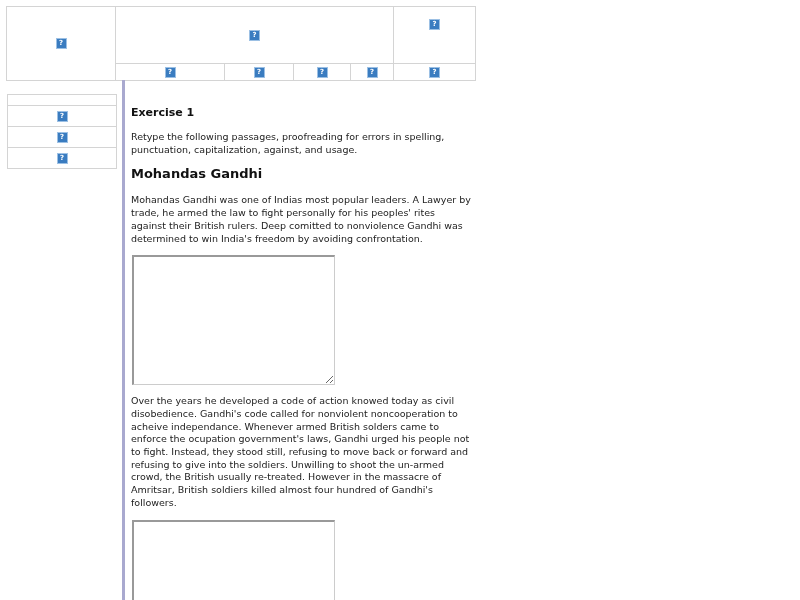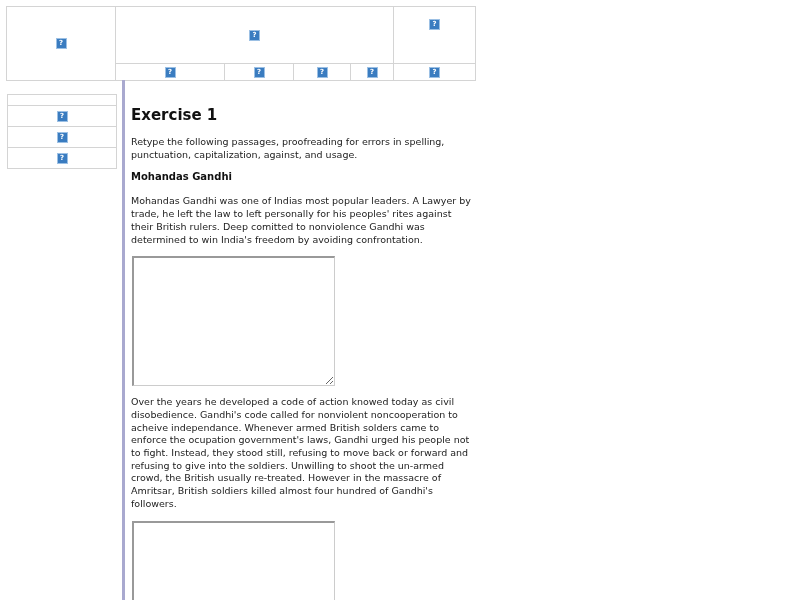--- a/index.html
+++ b/index.html
@@ -8,7 +8,7 @@
   .broken{width:11px;height:11px;background:#3a7cc0;border:1px solid #9cc0e4;box-sizing:border-box;display:flex;align-items:center;justify-content:center;color:#fff;font-size:7px;font-weight:bold;line-height:1;font-family:"DejaVu Sans",sans-serif;}
   .vline{position:absolute;left:122px;top:80px;width:3px;height:520px;background:#a9a9cf;}
   .content{position:absolute;left:131px;top:100px;width:340px;}
-  h1{font-size:15px;font-weight:bold;margin:6px 0 12px 0;color:#111;}
+  h1{font-size:11px;font-weight:bold;margin:6px 0 12px 0;color:#111;}
   p{margin:0 0 10px 0;line-height:12.7px;}
   h2{font-size:10px;font-weight:bold;margin:0 0 13px 0;color:#111;}
   textarea{display:block;width:203px;height:130px;box-sizing:border-box;border:1px solid #ccc;border-top:2px solid #999;border-left:2px solid #999;resize:both;margin:4px 0 10px 1px;font-family:"DejaVu Sans Mono",monospace;}

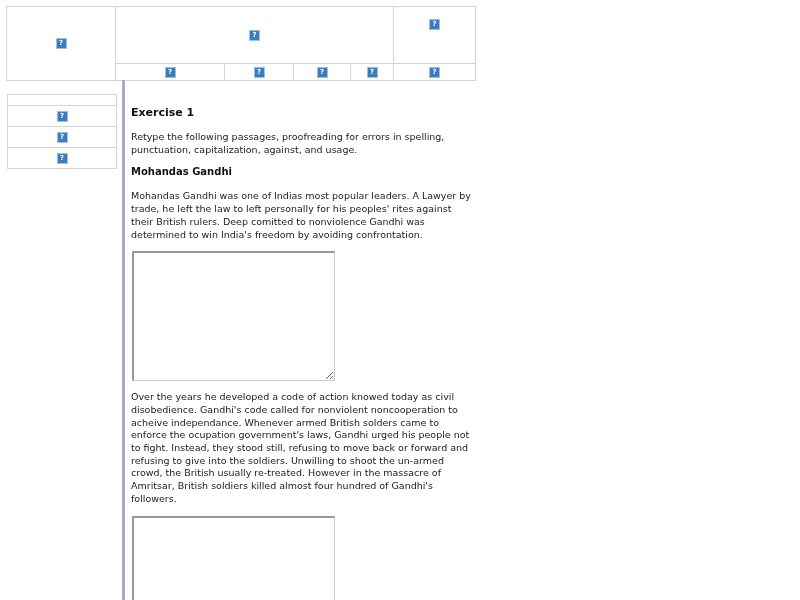--- a/index.html
+++ b/index.html
@@ -10,7 +10,7 @@
   .content{position:absolute;left:131px;top:100px;width:340px;}
   h1{font-size:11px;font-weight:bold;margin:6px 0 12px 0;color:#111;}
   p{margin:0 0 10px 0;line-height:12.7px;}
-  h2{font-size:10px;font-weight:bold;margin:0 0 13px 0;color:#111;}
+  h2{font-size:13px;font-weight:bold;margin:0 0 13px 0;color:#111;}
   textarea{display:block;width:203px;height:130px;box-sizing:border-box;border:1px solid #ccc;border-top:2px solid #999;border-left:2px solid #999;resize:both;margin:4px 0 10px 1px;font-family:"DejaVu Sans Mono",monospace;}
 </style>
 </head>

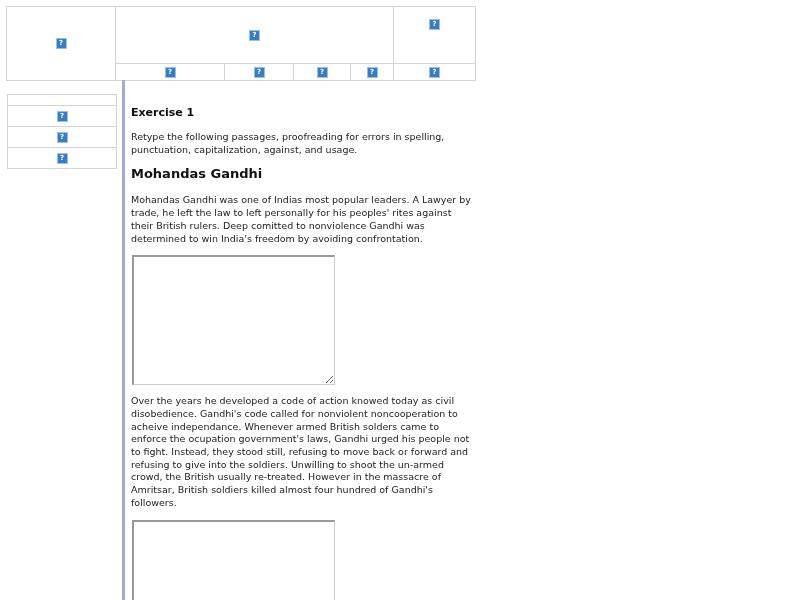--- a/index.html
+++ b/index.html
@@ -60,7 +60,7 @@
   <h1>Exercise 1</h1>
   <p>Retype the following passages, proofreading for errors in spelling, punctuation, capitalization, against, and usage.</p>
   <h2>Mohandas Gandhi</h2>
-  <p>Mohandas Gandhi was one of Indias most popular leaders. A Lawyer by trade, he left the law to left personally for his peoples' rites against their British rulers. Deep comitted to nonviolence Gandhi was determined to win India's freedom by avoiding confrontation.</p>
+  <p>Mohandas Gandhi was one of Indias most popular leaders. A Lawyer by trade, he armed the law to fight personally for his peoples' rites against their British rulers. Deep comitted to nonviolence Gandhi was determined to win India's freedom by avoiding confrontation.</p>
   <textarea style=""></textarea>
   <p>Over the years he developed a code of action knowed today as civil disobedience. Gandhi's code called for nonviolent noncooperation to acheive independance. Whenever armed British solders came to enforce the ocupation government's laws, Gandhi urged his people not to fight. Instead, they stood still, refusing to move back or forward and refusing to give into the soldiers. Unwilling to shoot the un-armed crowd, the British usually re-treated. However in the massacre of Amritsar, British soldiers killed almost four hundred of Gandhi's followers.</p>
   <textarea style=""></textarea>

